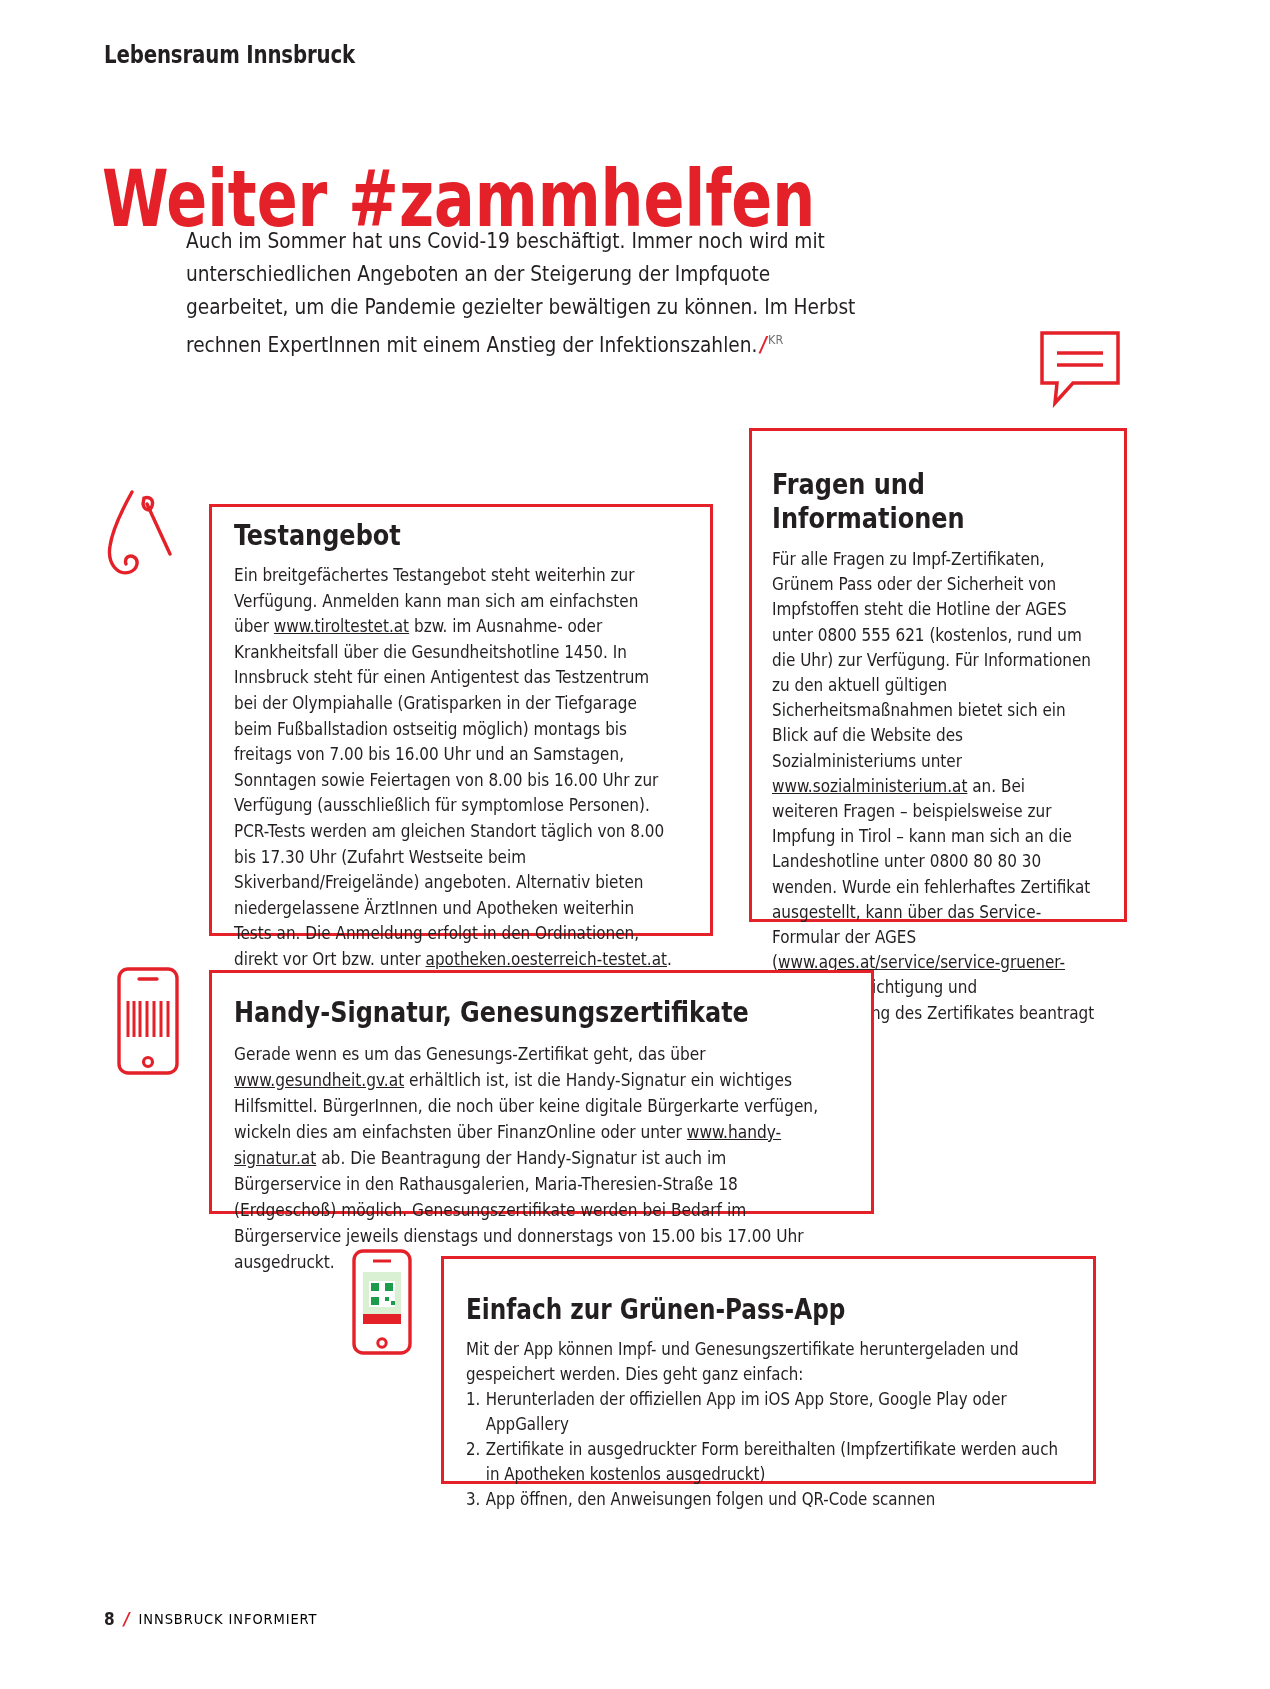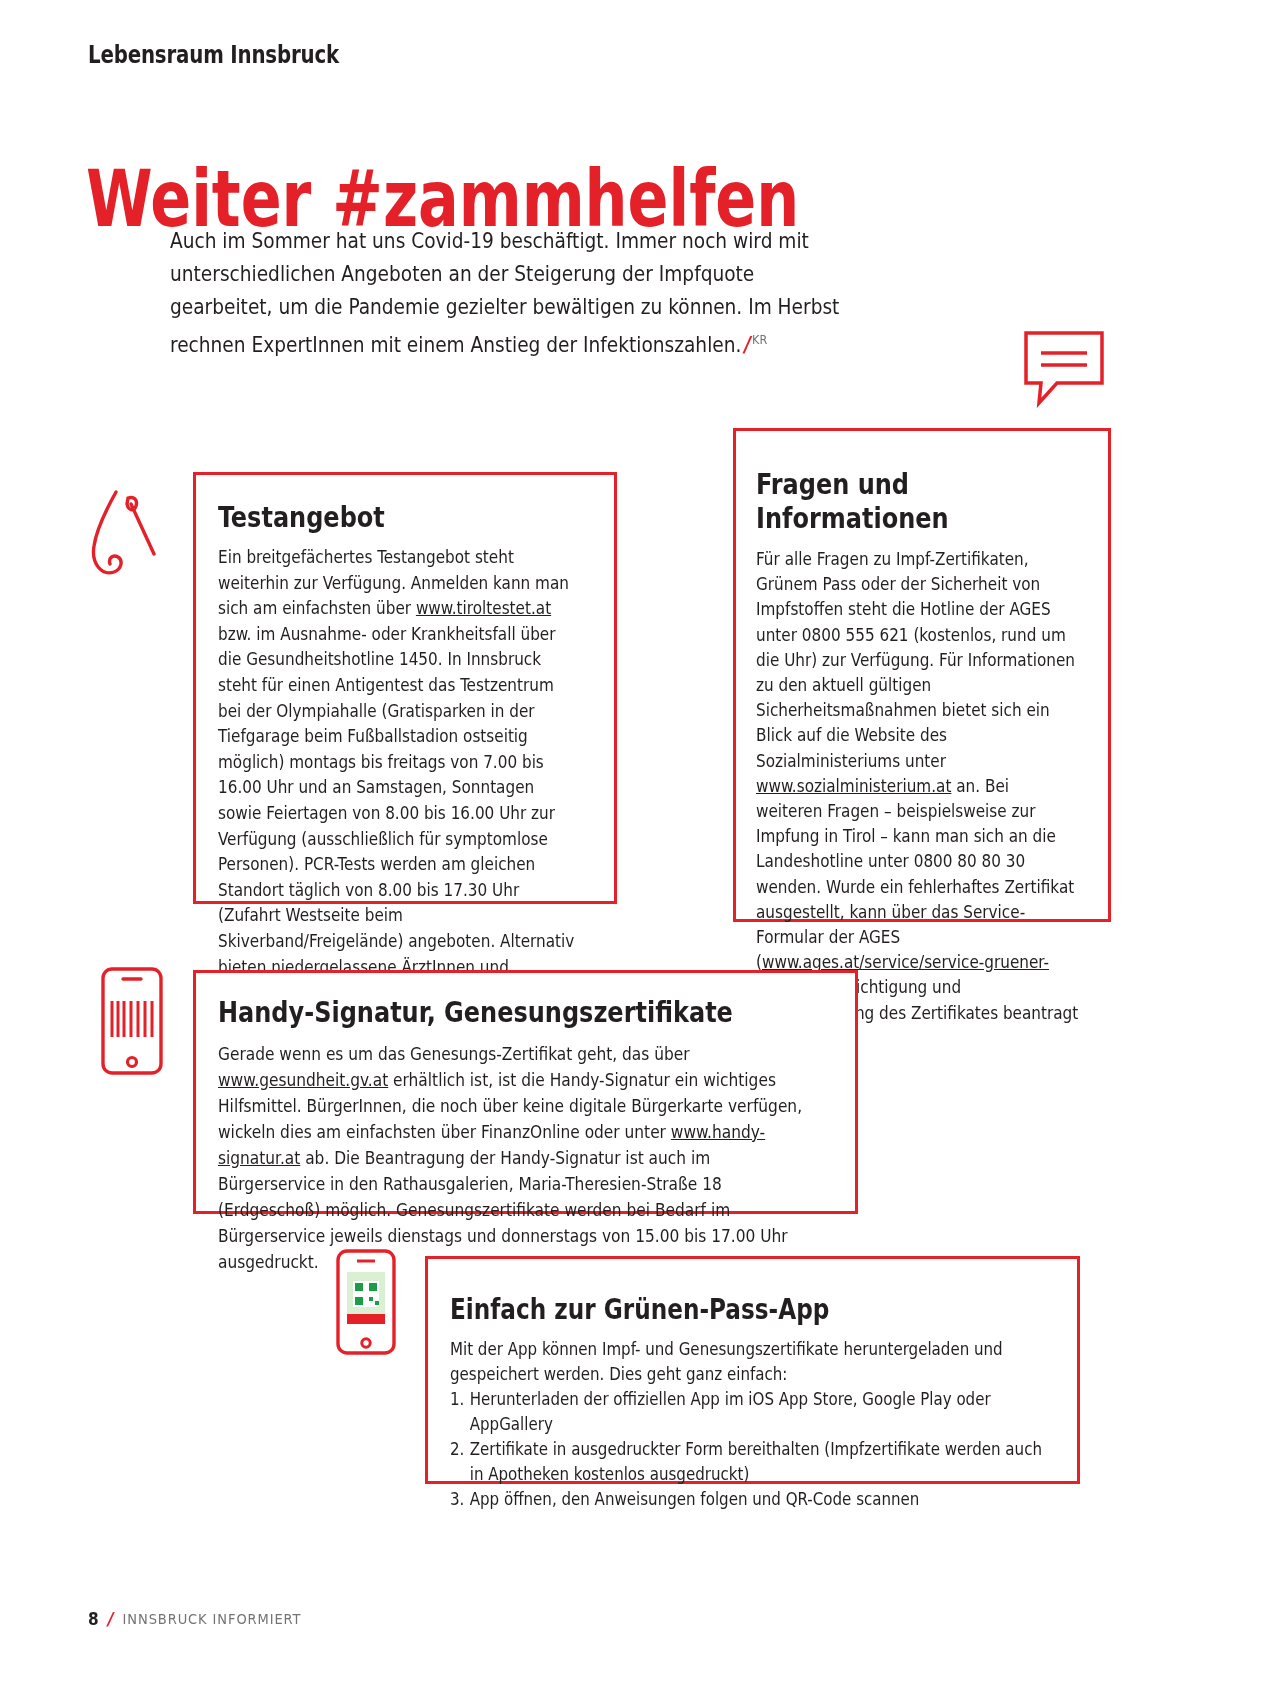--- a/index.html
+++ b/index.html
@@ -19,6 +19,7 @@
   .page {
     position: absolute;
     inset: 0;
+    margin-left: 16px;
   }
 
   

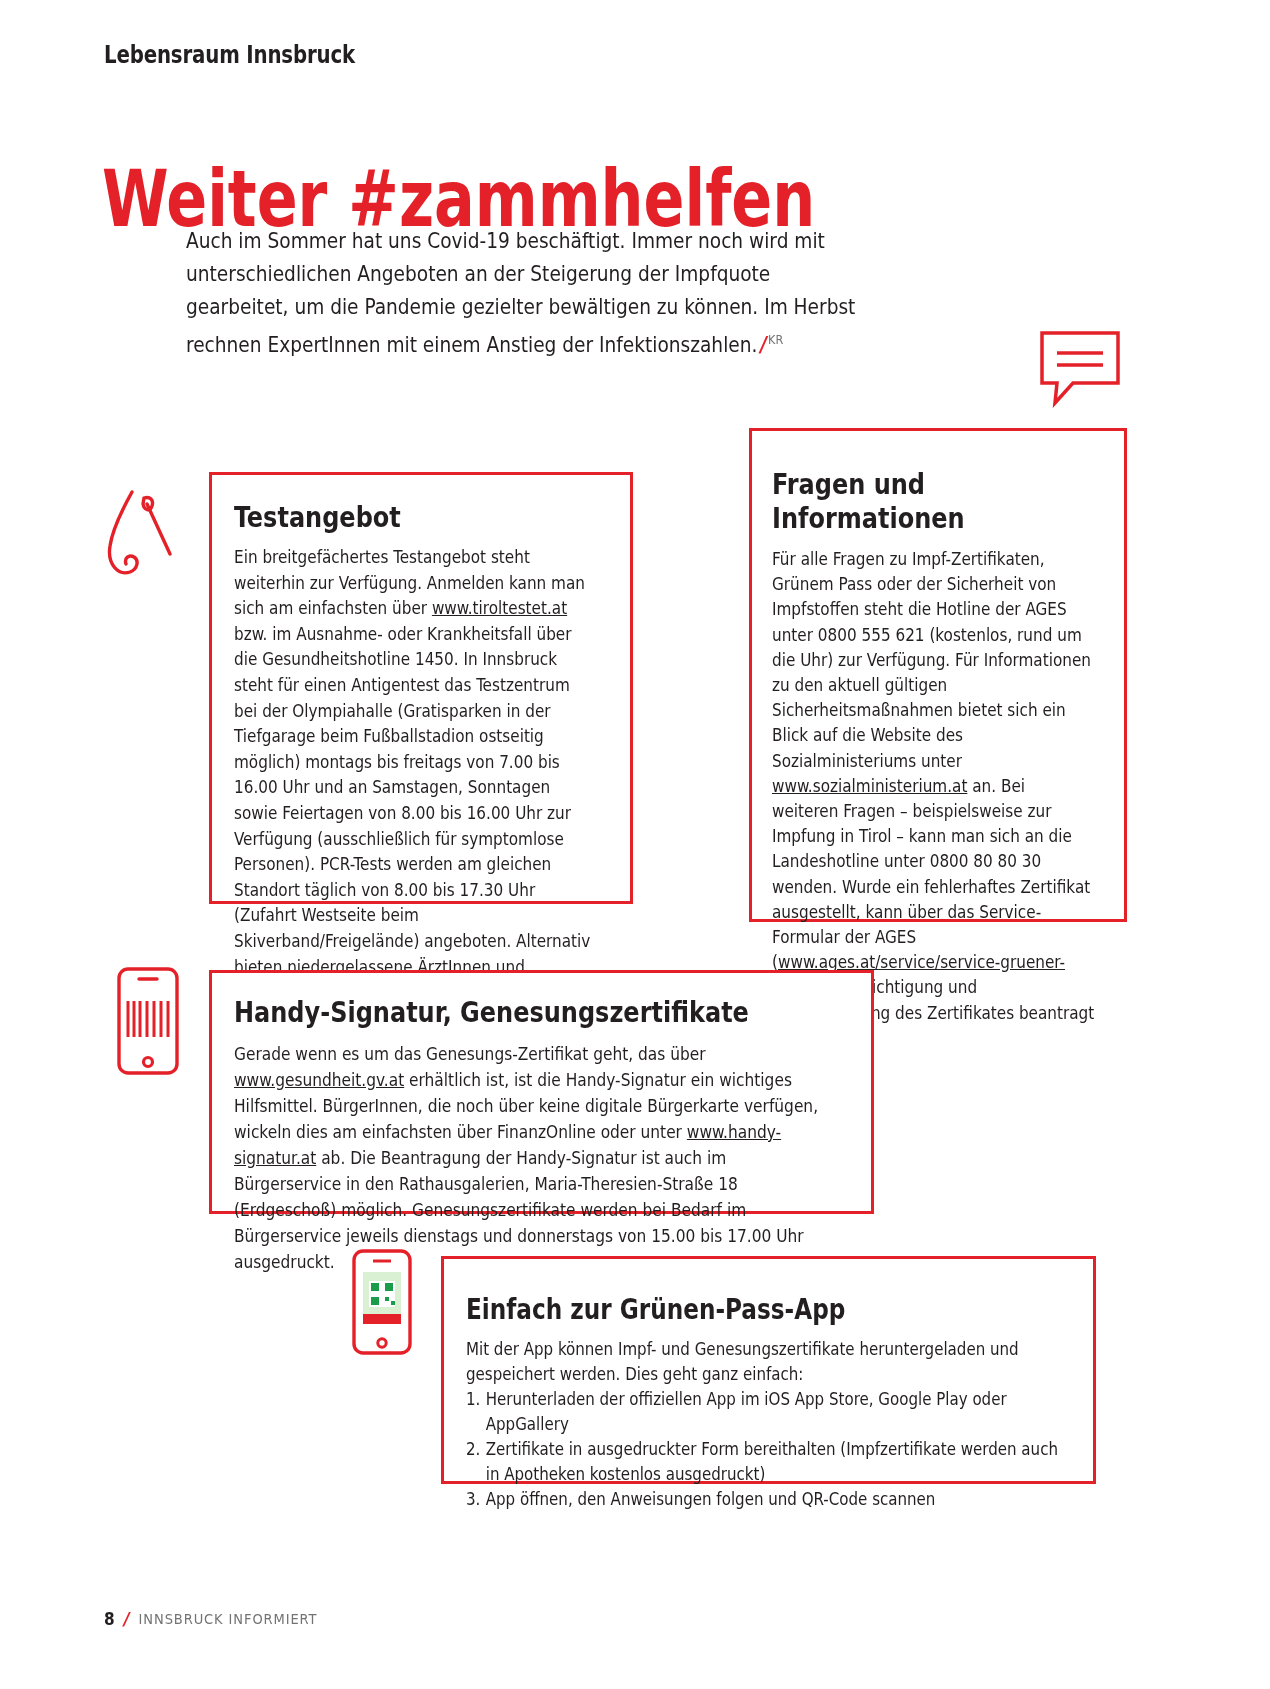--- a/index.html
+++ b/index.html
@@ -115,10 +115,10 @@
   
   #box-testangebot {
     left: 193px;
-    top: 472px;
-    width: 424px;
+    top: 504px;
+    width: 504px;
     height: 432px;
-    padding: 26px 26px 18px 22px;
+    padding: 12px 26px 18px 22px;
   }
   #box-testangebot h2 { font-size: 29px; line-height: 32px; margin-bottom: 12px; }
   #box-testangebot p  { font-size: 17.4px; line-height: 25.6px; transform: scaleX(0.975); transform-origin: left top; }

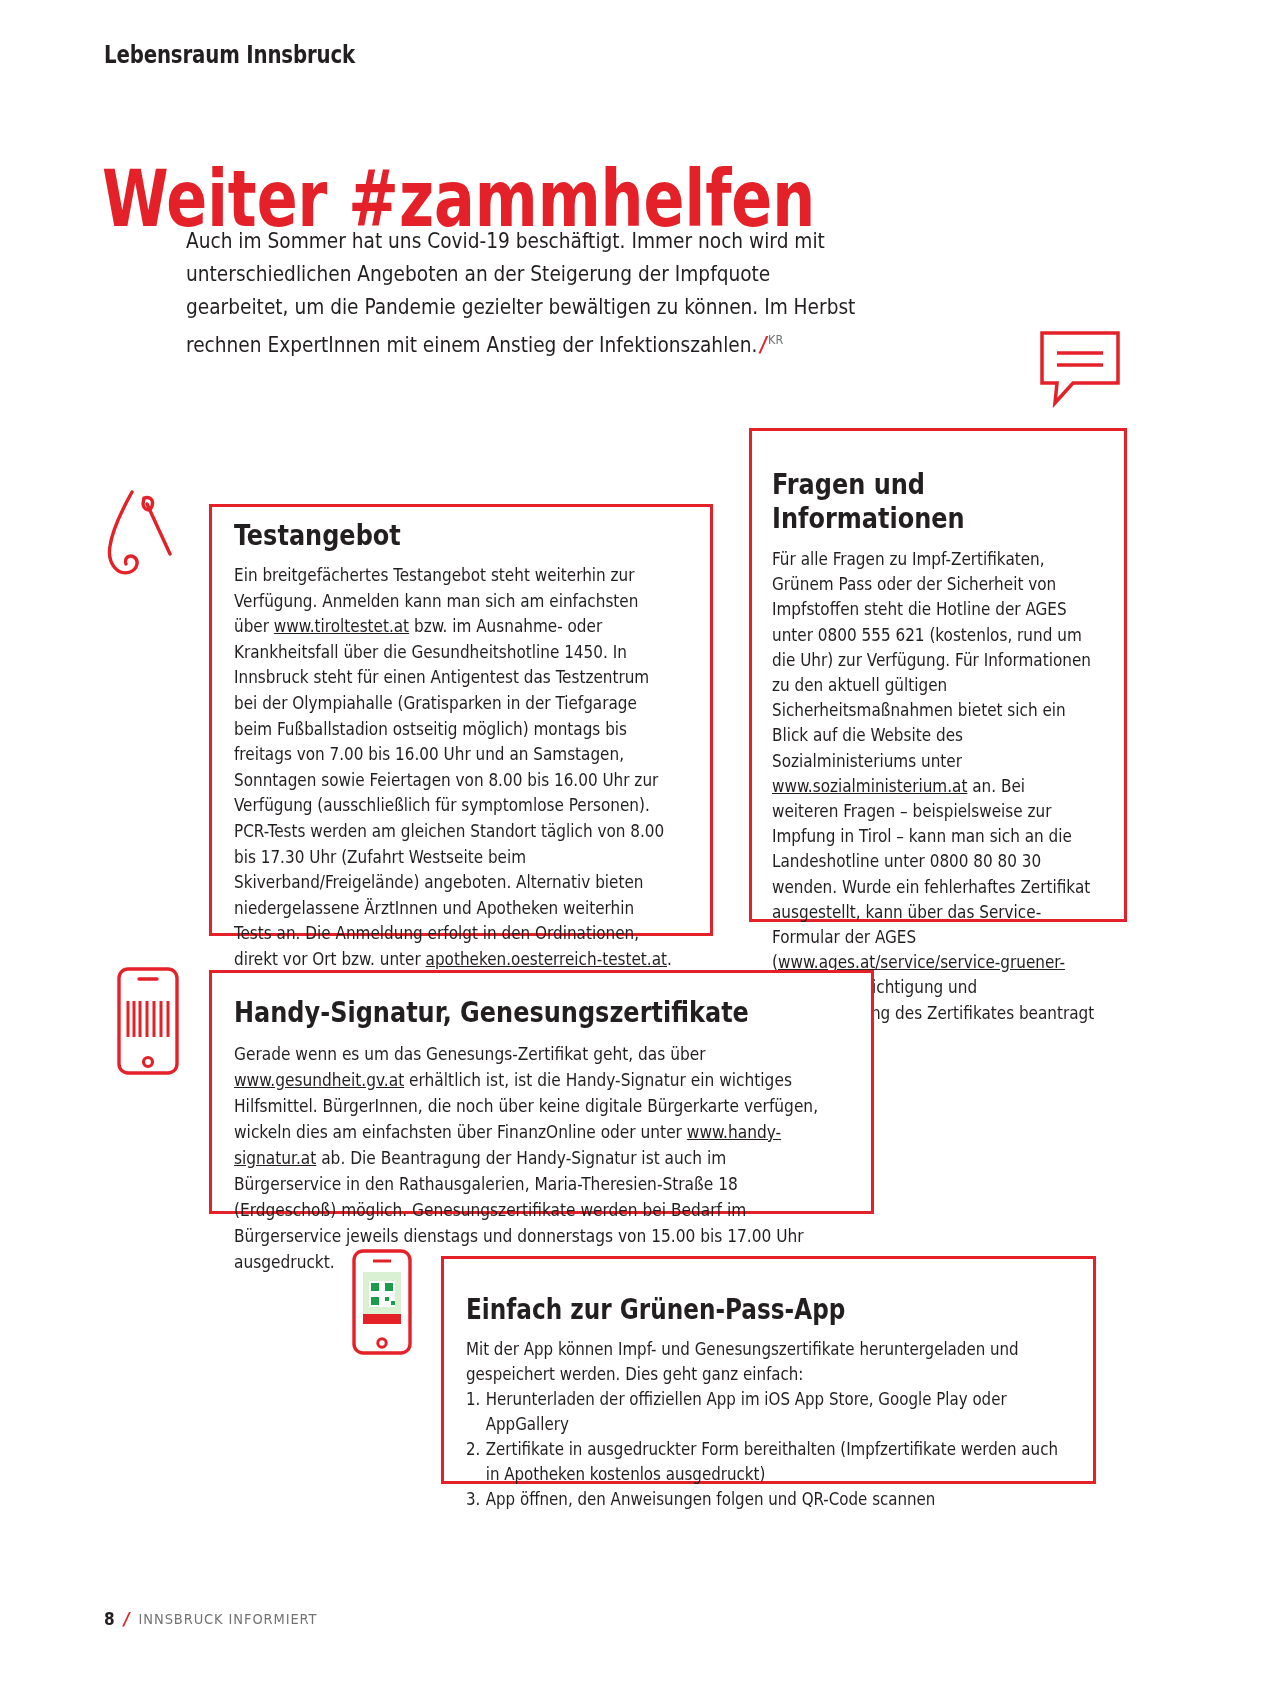--- a/index.html
+++ b/index.html
@@ -203,7 +203,7 @@
   .footer .imprint {
     font-size: 14.5px;
     letter-spacing: 0.9px;
-    color: #737373;
+    color: #000000;
     text-align: right;
   }
 </style>

